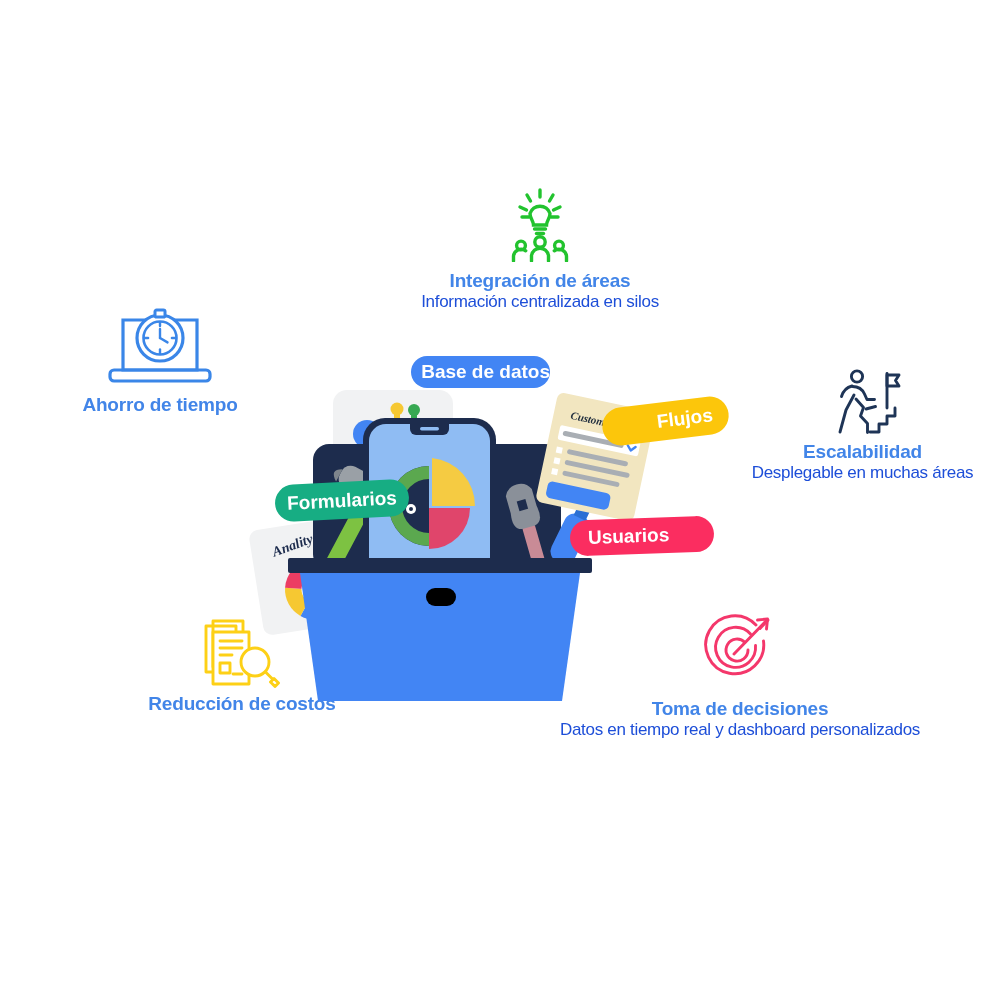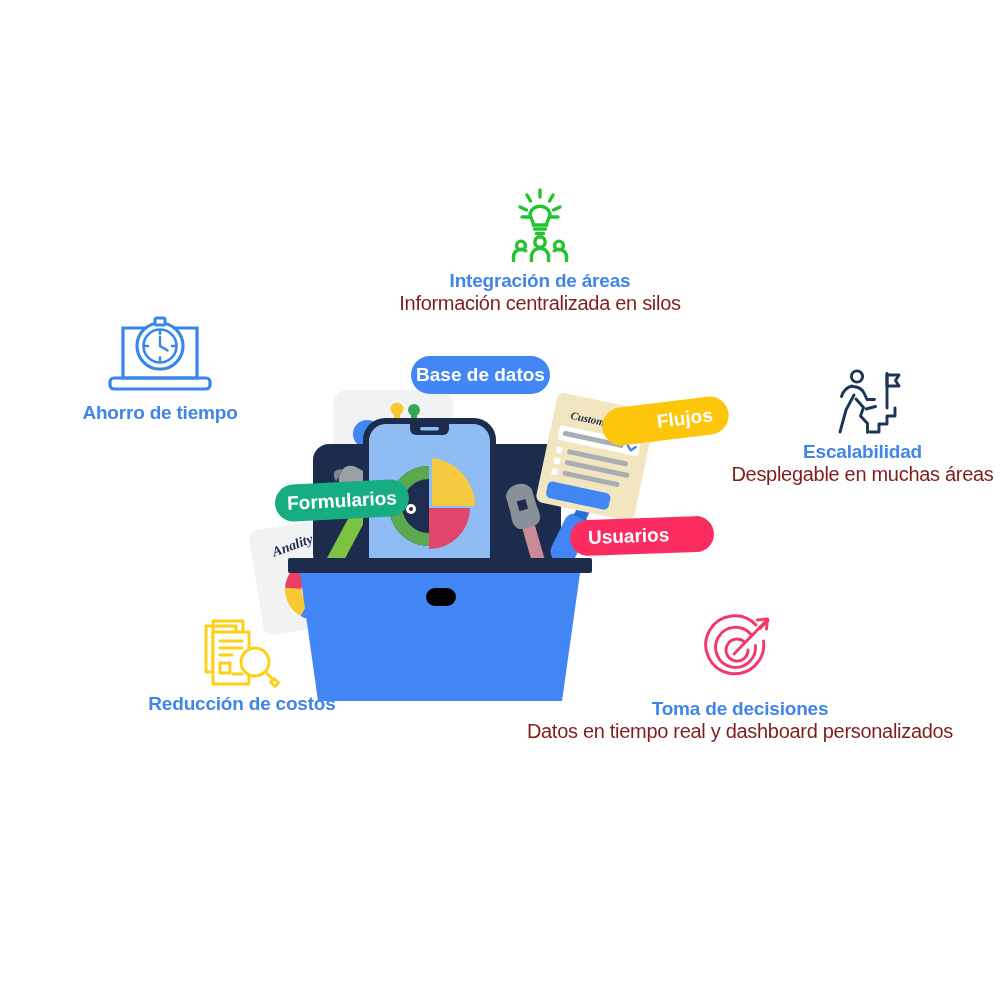--- a/index.html
+++ b/index.html
@@ -19,7 +19,7 @@
     letter-spacing: -0.2px; white-space: nowrap;
   }
   .benefit .b-desc {
-    font-size: 20px; color: #7f1d1d; white-space: nowrap;
+    font-size: 17px; color: #1d4ed8; white-space: nowrap;
     letter-spacing: -0.3px;
   }
 

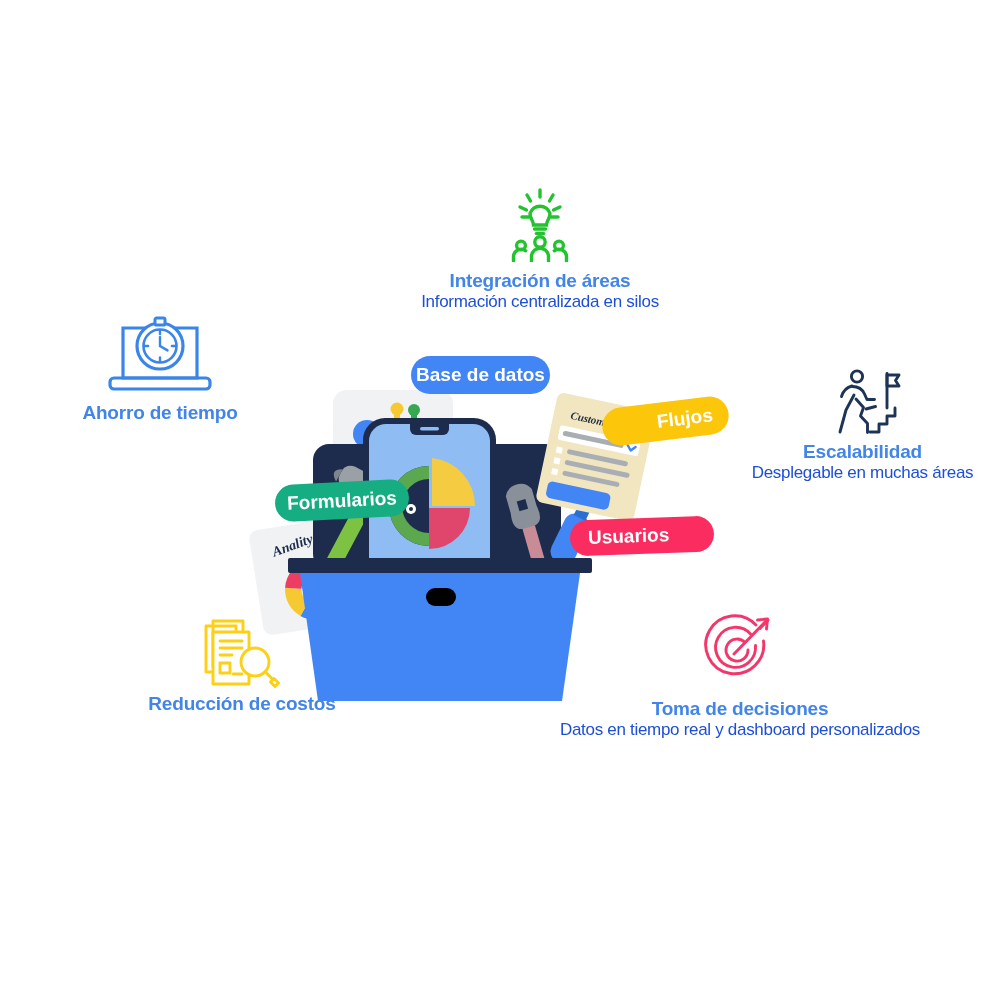--- a/index.html
+++ b/index.html
@@ -42,8 +42,8 @@
     border-radius: 22px; display:flex; align-items:center; justify-content:center;
     white-space: nowrap; z-index: 40;
   }
-  #pill-base { left: 161px; top: 16px; width: 139px; height: 38px;
-               background: #4285f4; font-size: 19px; }
+  #pill-base { left: 161px; top: 16px; width: 139px; height: 32px;
+               background: #4285f4; font-size: 19px; justify-content: flex-end; }
   #pill-form { left: 25px; top: 142px;  width: 134px; height: 37px;
                background: #17ad83; font-size: 19px; transform: rotate(-3deg); }
   #pill-flujos { left: 352px; top: 62px; width: 127px; height: 38px;

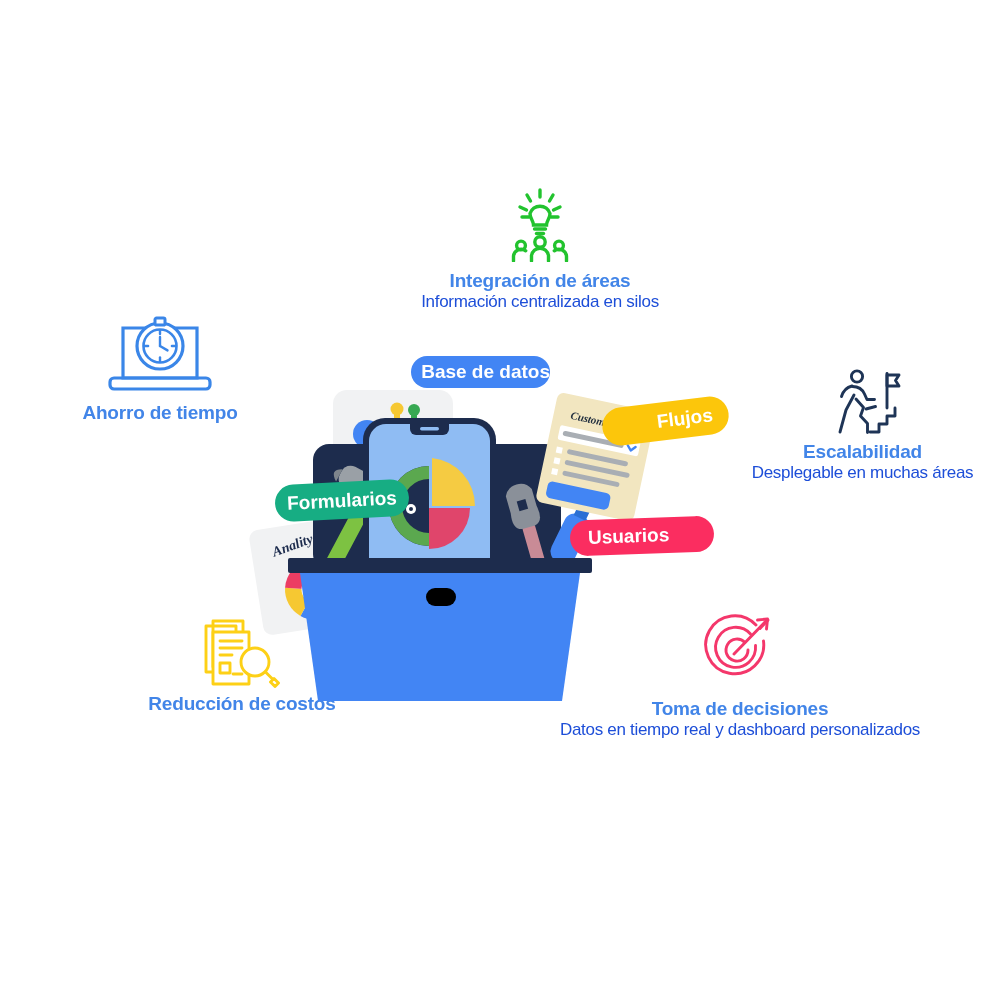--- a/index.html
+++ b/index.html
@@ -25,7 +25,7 @@
 
   #b-integracion { left: 345px; top: 186px; width: 390px; }
   #b-integracion .b-title { margin-top: 8px; }
-  #b-ahorro { left: 0px;   top: 316px; width: 320px; }
+  #b-ahorro { left: 0px;   top: 308px; width: 320px; }
   #b-ahorro .b-title { margin-top: 6px; }
   #b-escalabilidad { left: 715px; top: 368px; width: 295px; }
   #b-escalabilidad .b-title { margin-top: 5px; }

